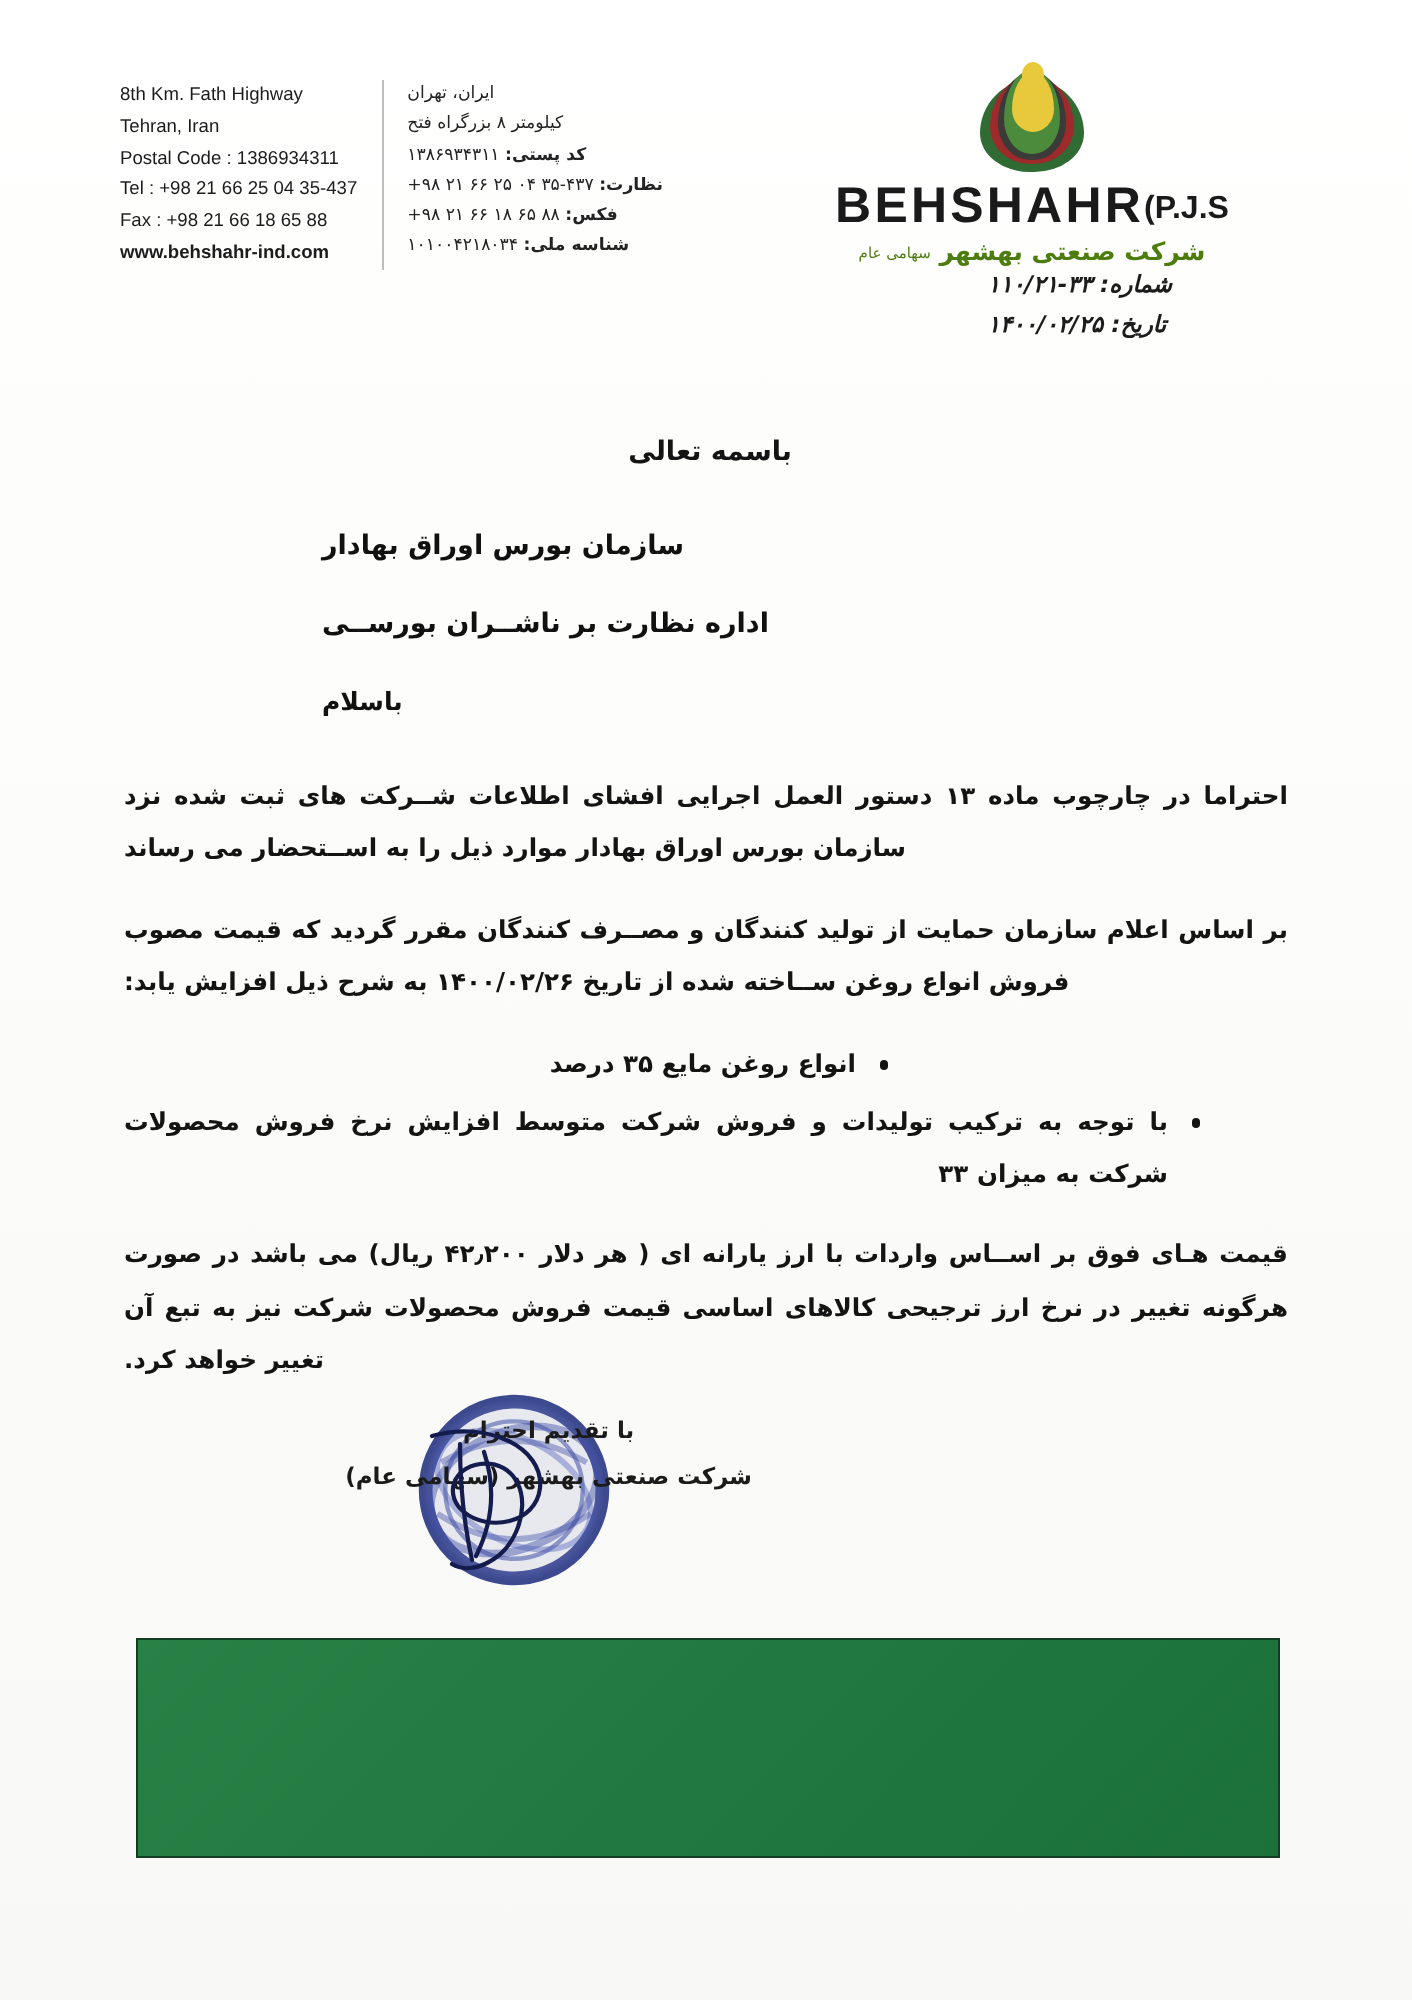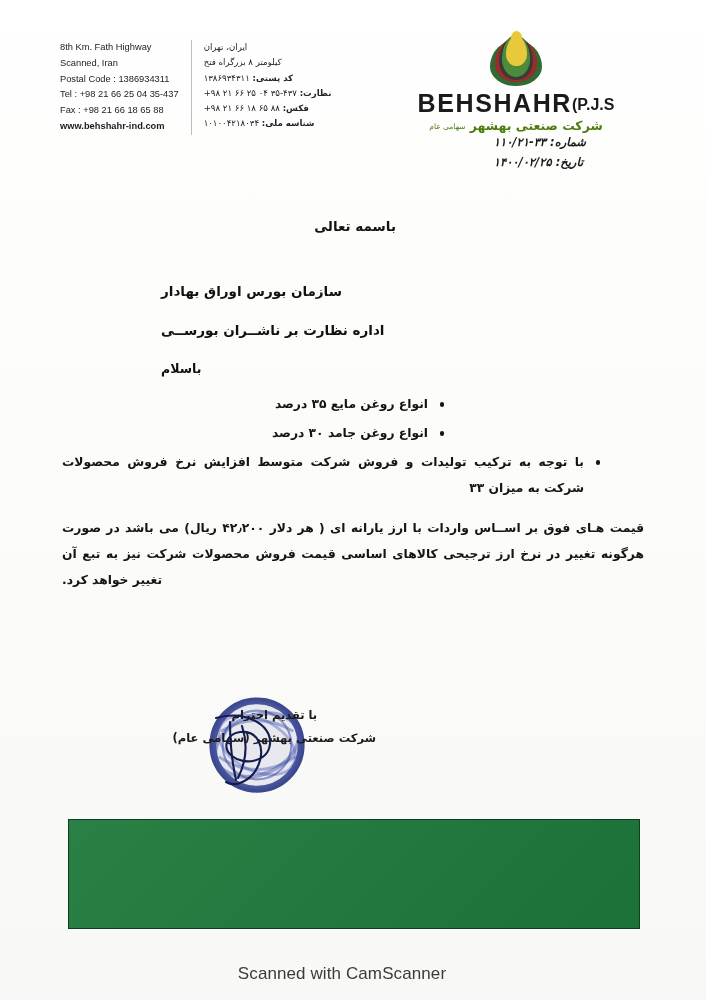--- a/index.html
+++ b/index.html
@@ -384,7 +384,7 @@
 
       <div class="contact-en">
         <div>8th Km. Fath Highway</div>
-        <div>Scanned, Iran</div>
+        <div>Tehran, Iran</div>
         <div>Postal Code : 1386934311</div>
         <div>Tel  : +98 21 66 25 04 35-437</div>
         <div>Fax : +98 21 66 18 65 88</div>

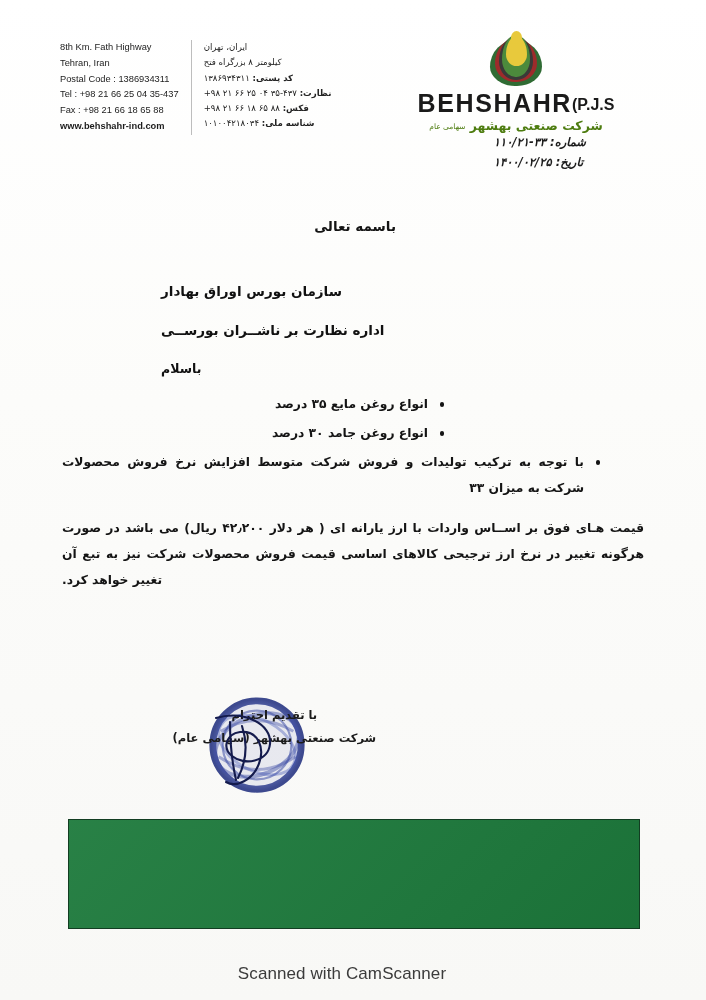--- a/index.html
+++ b/index.html
@@ -178,7 +178,7 @@
   }
   .addressee {
     position: absolute;
-    top: 283px;
+    top: 265px;
     right: 60px;
     width: 560px;
     text-align: left;

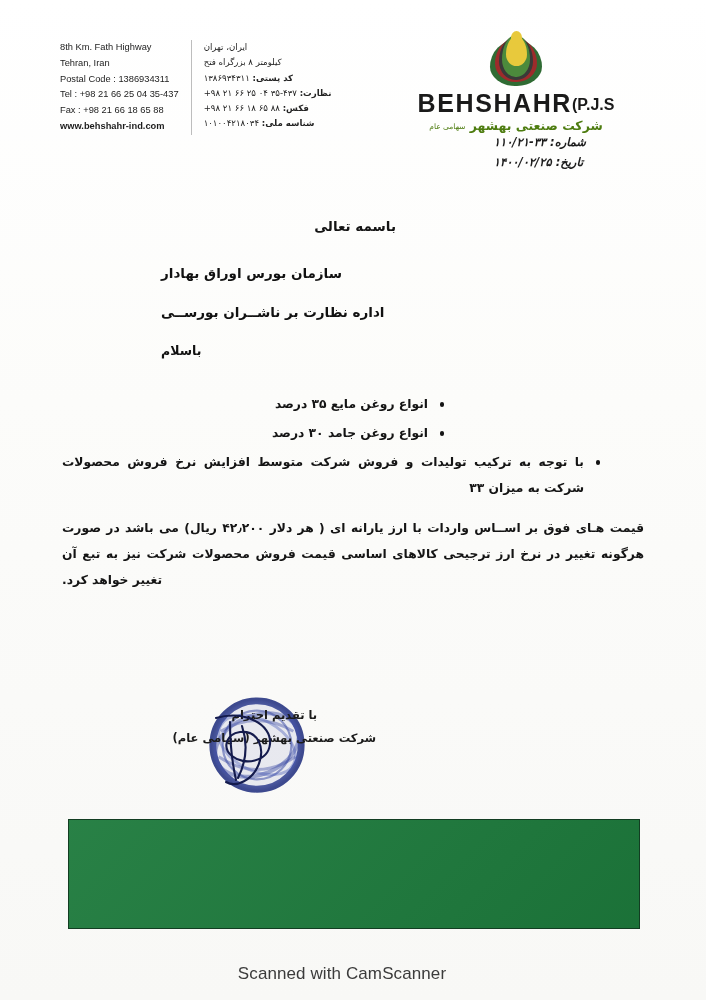--- a/index.html
+++ b/index.html
@@ -402,6 +402,7 @@
   </div>
 
   <div class="body-wrap">
+    <div class="para">احتراما در چارچوب ماده ۱۳ دستور العمل اجرایی افشای اطلاعات شــرکت های ثبت شده نزد سازمان بورس اوراق بهادار موارد ذیل  را  به اســتحضار می رساند</div>
 
     <ul class="bullets">
       <li class="b1">انواع روغن مایع ۳۵ درصد</li>

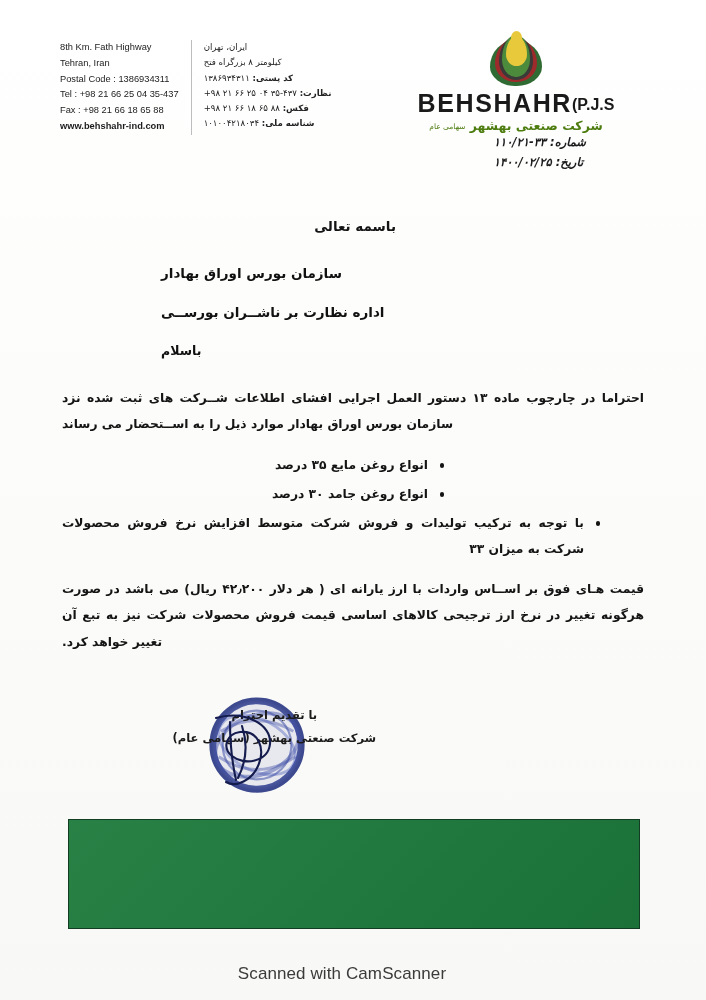--- a/index.html
+++ b/index.html
@@ -403,6 +403,7 @@
 
   <div class="body-wrap">
     <div class="para">احتراما در چارچوب ماده ۱۳ دستور العمل اجرایی افشای اطلاعات شــرکت های ثبت شده نزد سازمان بورس اوراق بهادار موارد ذیل  را  به اســتحضار می رساند</div>
+    <div class="para">بر اساس اعلام سازمان حمایت از تولید کنندگان و مصــرف کنندگان مقرر گردید که قیمت مصوب فروش انواع روغن ســاخته شده از تاریخ ۱۴۰۰/۰۲/۲۶ به شرح ذیل افزایش یابد:</div>
 
     <ul class="bullets">
       <li class="b1">انواع روغن مایع ۳۵ درصد</li>

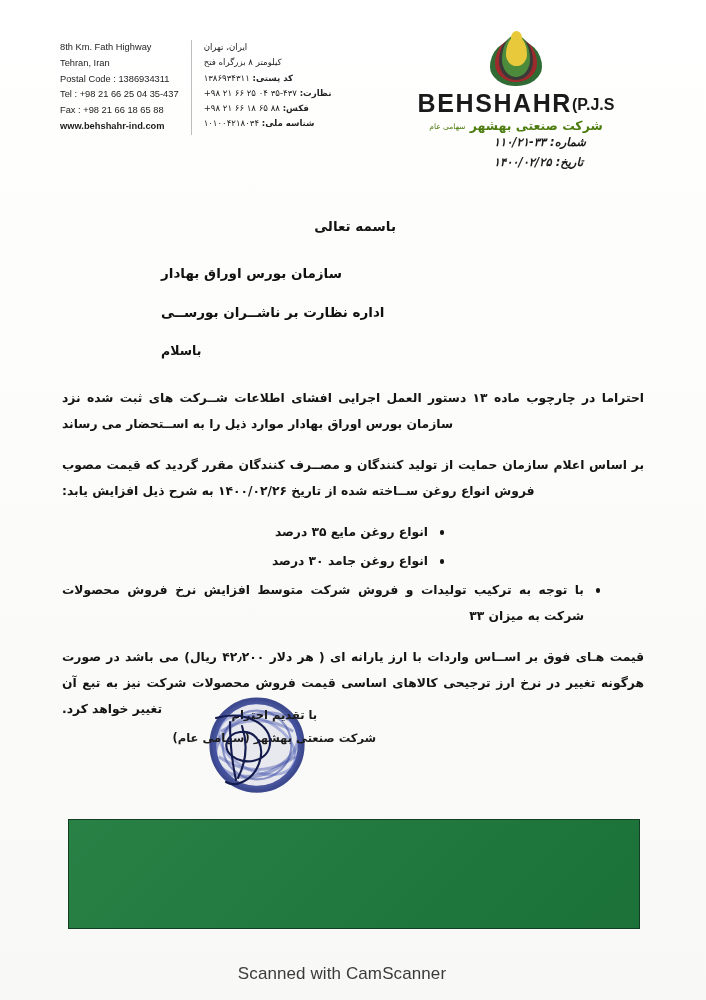--- a/index.html
+++ b/index.html
@@ -407,7 +407,6 @@
 
     <ul class="bullets">
       <li class="b1">انواع روغن مایع ۳۵ درصد</li>
-      <li class="b2">انواع روغن جامد ۳۰ درصد</li>
       <li class="b3">
         <span>با توجه به ترکیب تولیدات و فروش شرکت متوسط افزایش نرخ فروش محصولات شرکت به میزان ۳۳</span>
       </li>

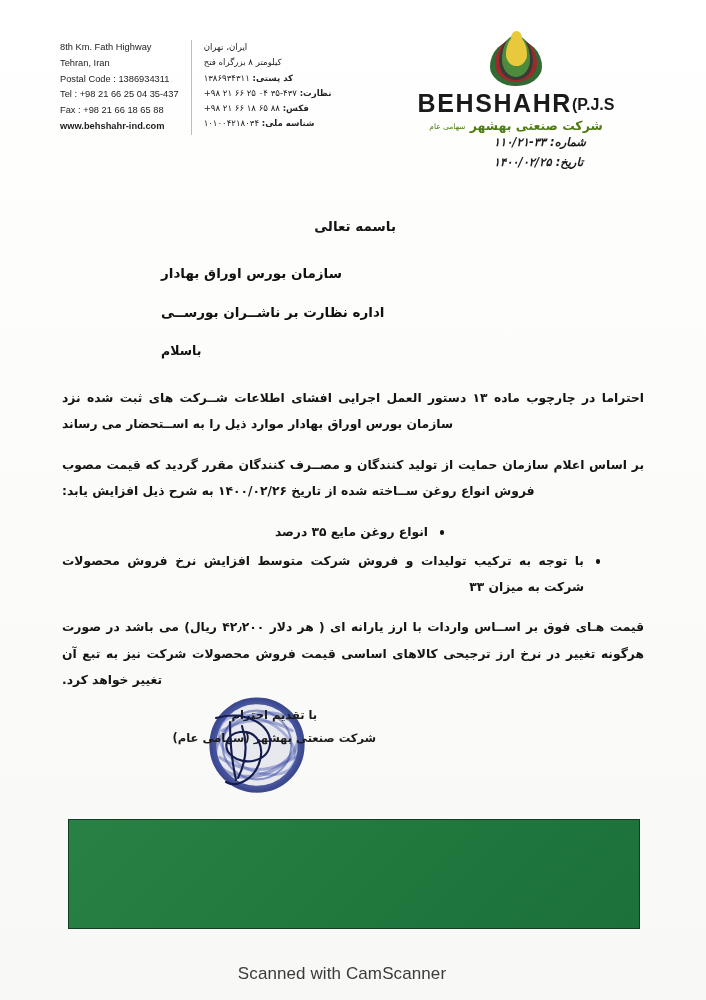--- a/index.html
+++ b/index.html
@@ -450,9 +450,6 @@
 
   <div class="green-bar"></div>
 
-  <div class="footer">
-    <span class="cs">Scanned with CamScanner</span>
-  </div>
 </div>
 
 </body></html>

